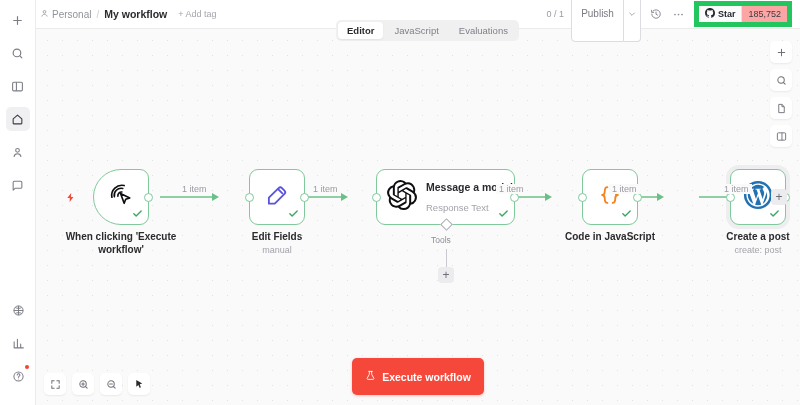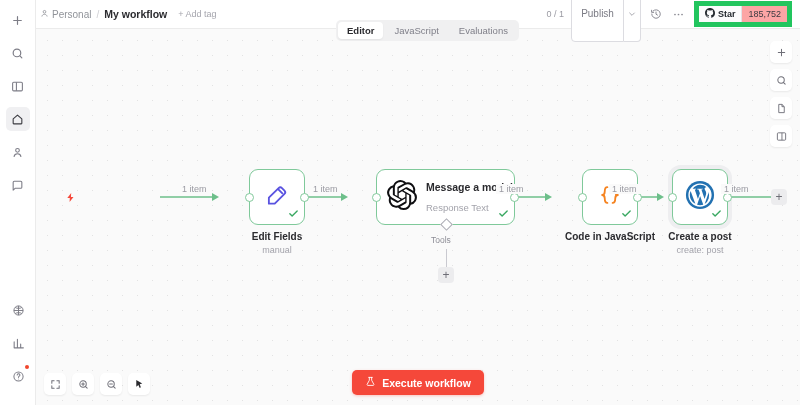--- a/index.html
+++ b/index.html
@@ -302,6 +302,25 @@
           </svg>
       </span>
 
+      <div class="node" style="left:57px; top:140px;">
+        <div class="node-box trigger">
+          <span>
+            <svg width="28" height="28" viewBox="0 0 32 32" fill="none" stroke="#0f0f12" stroke-width="1.9" stroke-linecap="round">
+              <path d="M18 8.5a8 8 0 0 0-9.6 9.4"></path>
+              <path d="M17 12.6a4.2 4.2 0 0 0-4.6 4.6"></path>
+              <path d="M19.6 5.2a11.6 11.6 0 0 0-14 13.4"></path>
+              <path d="M15.5 14.2l10.5 5.1-4.6 1.6-1.8 4.6z" fill="#fff" stroke-linejoin="round"></path>
+            </svg>
+          </span>
+          <span class="node-check">
+            <svg width="11" height="11" viewBox="0 0 24 24" fill="none" stroke="#3aa862" stroke-width="3" stroke-linecap="round" stroke-linejoin="round">
+                <path d="M4 12.5l5 5L20 6.5"></path>
+              </svg>
+          </span>
+          <span class="port out"></span>
+        </div>
+        <div class="node-label">When clicking 'Execute workflow'</div>
+      </div>
 
       <div class="node" style="left:213px; top:140px;">
         <div class="node-box">

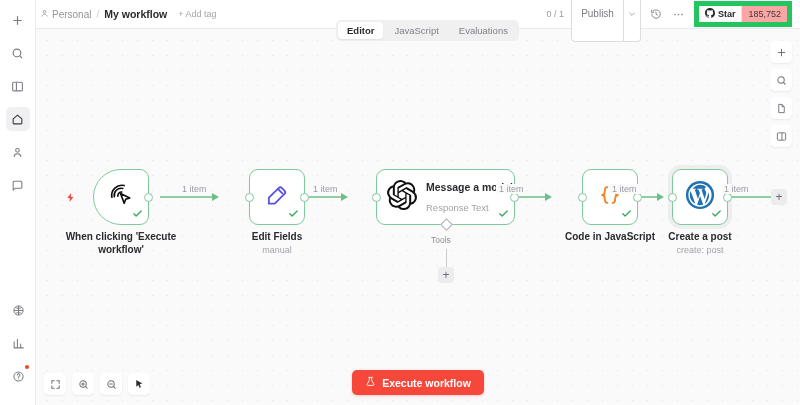--- a/index.html
+++ b/index.html
@@ -386,7 +386,7 @@
         <div class="node-label">Code in JavaScript</div>
       </div>
 
-      <div class="node" style="left:636px; top:140px;">
+      <div class="node" style="left:694px; top:140px;">
         <div class="node-box selected">
           <span>
             <svg width="30" height="30" viewBox="0 0 32 32">

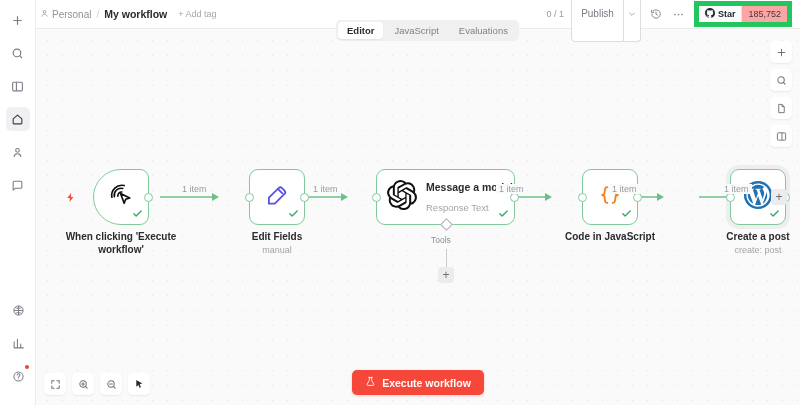--- a/index.html
+++ b/index.html
@@ -150,7 +150,7 @@
     display: flex; justify-content: center; z-index: 3; }
   .exec-btn {
     background: #f5483a; color: #fff; border: none; border-radius: 5px;
-    font-size: 10.5px; font-weight: 600; padding: 6px 13px;
+    font-size: 10.5px; font-weight: 600; padding: 12px 13px;
     display: flex; align-items: flex-end; gap: 6px; cursor: pointer;
     font-family: "Liberation Sans", sans-serif;
     box-shadow: 0 1px 3px rgba(245,72,58,.3);

